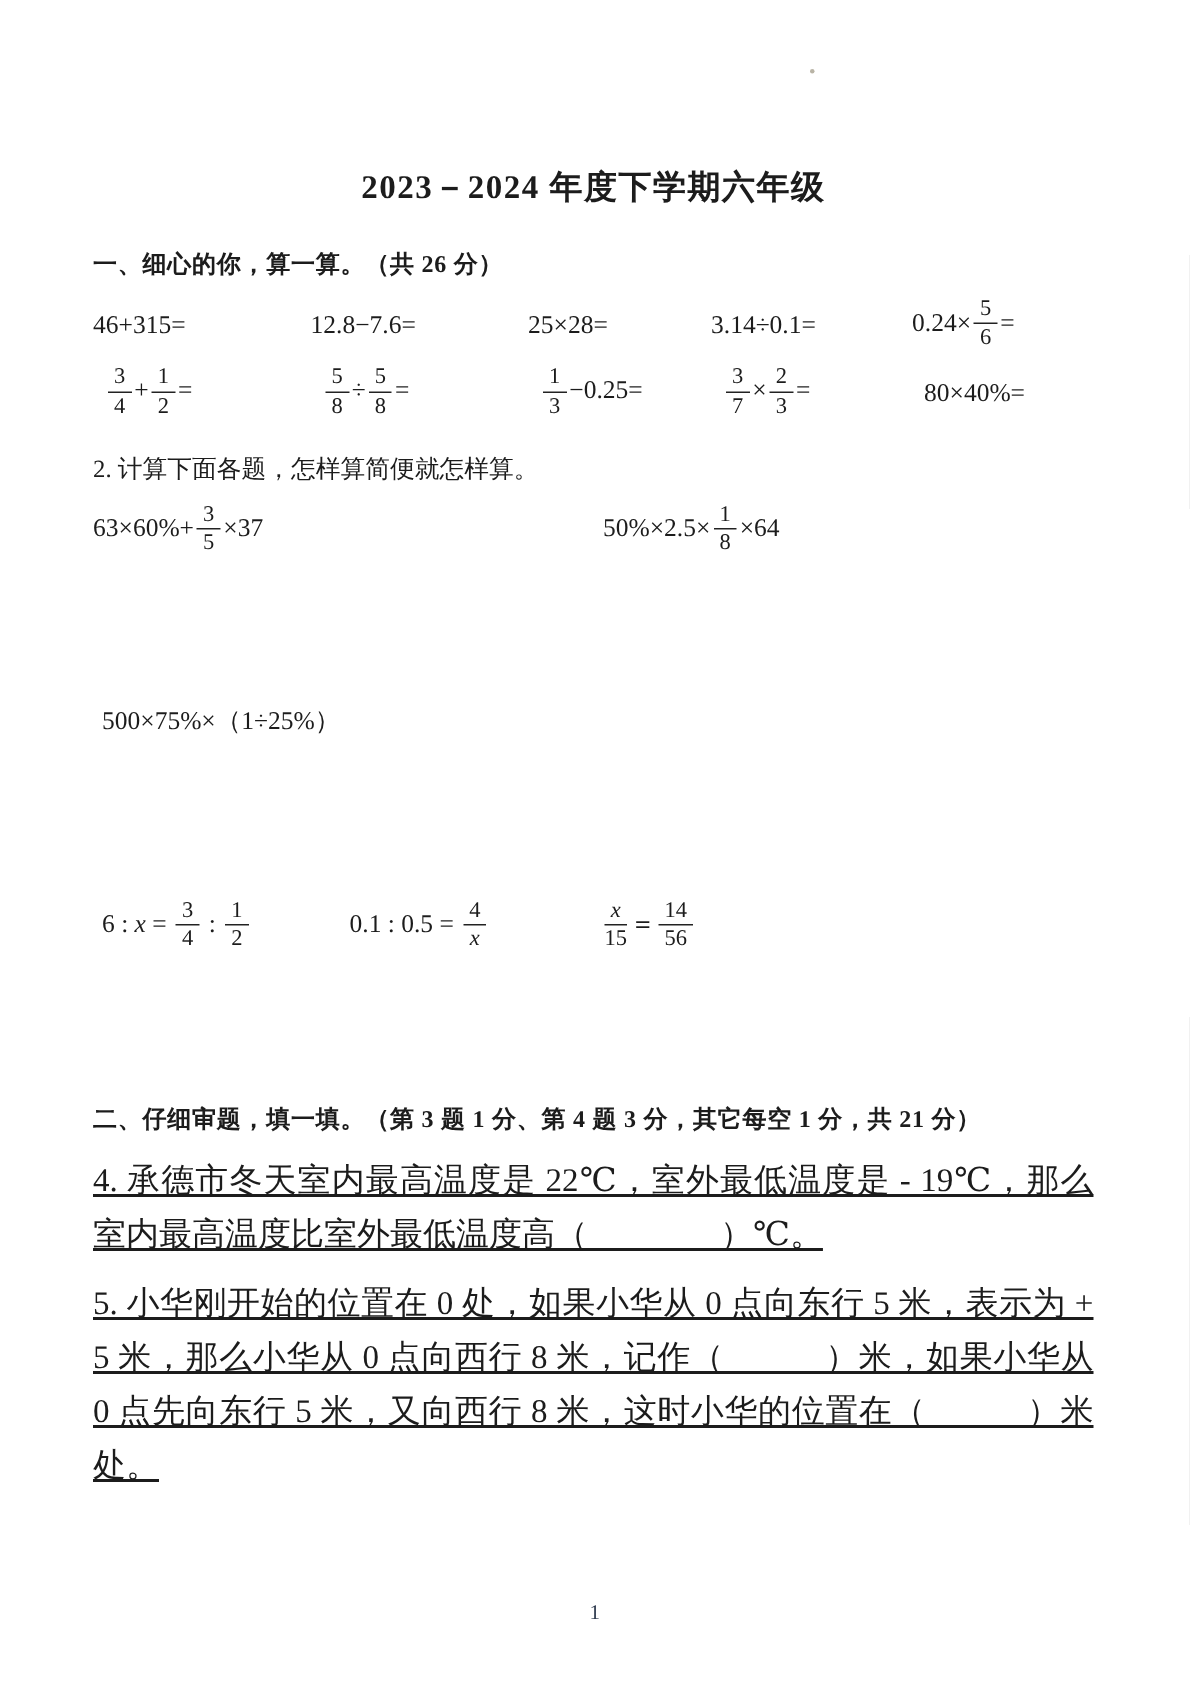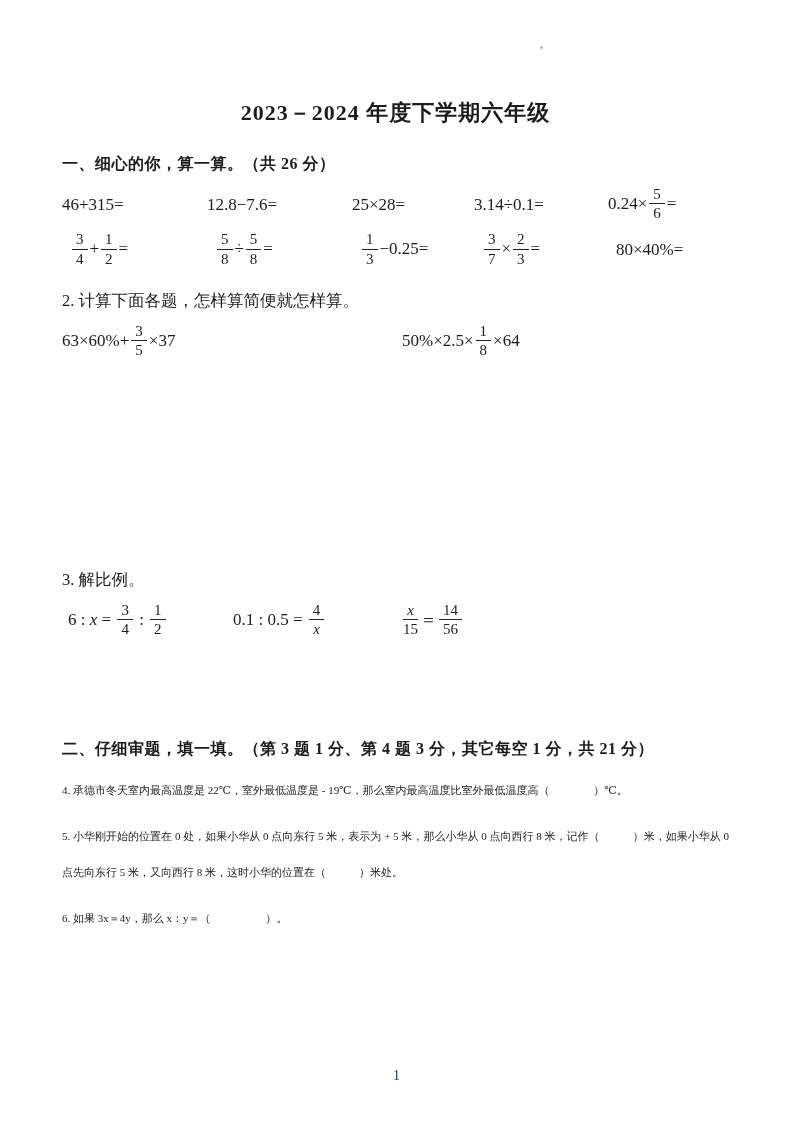--- a/index.html
+++ b/index.html
@@ -12,7 +12,7 @@
     color:#1c1c1c;
     overflow:hidden;
   }
-  .content{padding:4px 64px 0 62px;}
+  .content{padding:16px 64px 0 62px;}
   .doc-title{
     text-align:center;font-weight:700;font-size:22px;
     letter-spacing:1px;margin:0;

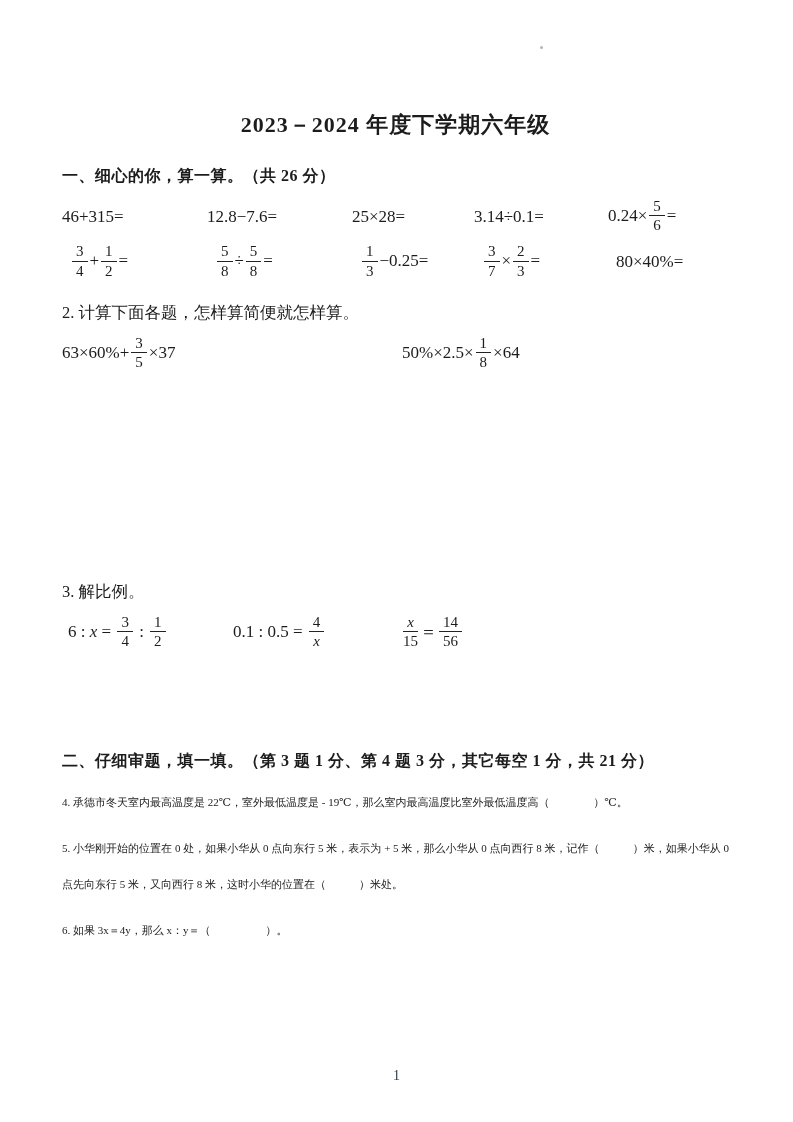--- a/index.html
+++ b/index.html
@@ -91,6 +91,7 @@
     <div class="gap-lg"></div>
 
     <div class="expr-row row-2b">
+      <span class="expr"><span>500×75%×（1÷25%）</span></span>
     </div>
 
     <div class="gap-xl"></div>

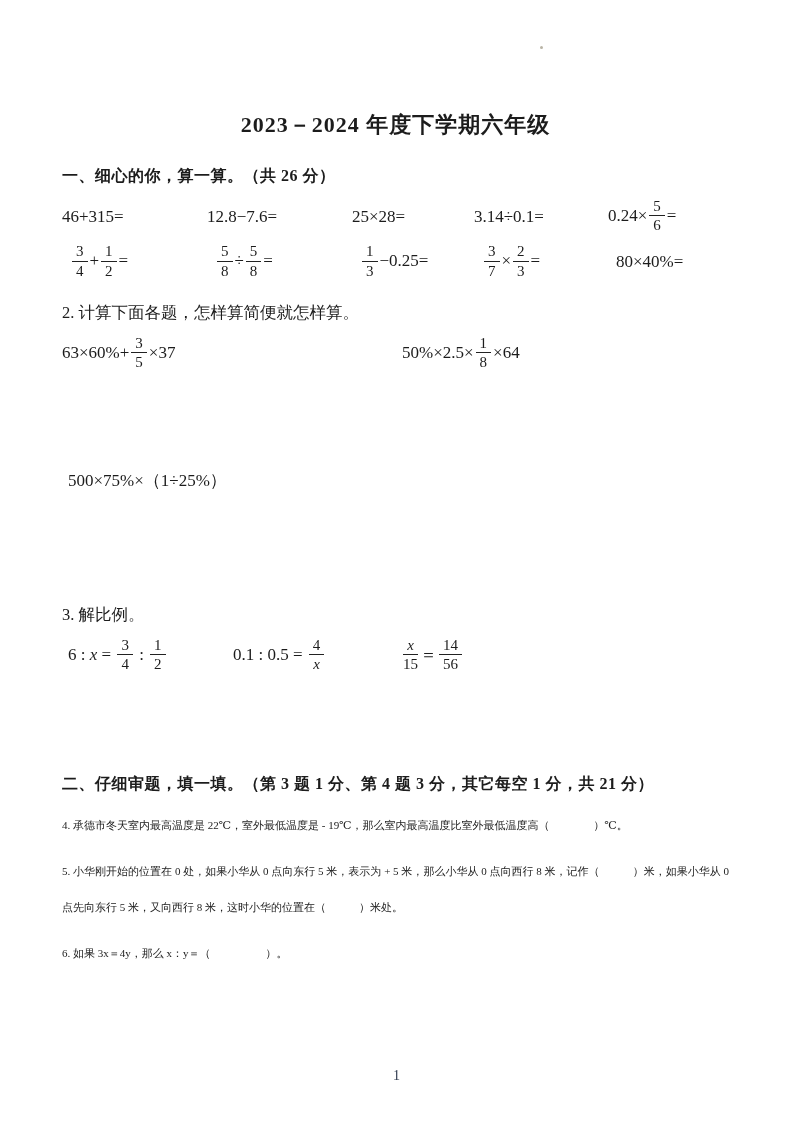--- a/index.html
+++ b/index.html
@@ -96,7 +96,6 @@
 
     <div class="gap-xl"></div>
 
-    <div class="q-label">3. 解比例。</div>
 
     <div class="expr-row row-3">
       <span class="expr"><span>6 : </span><span><i>x</i></span><span> = </span><span class="frac"><span class="num">3</span><span class="den">4</span></span><span> : </span><span class="frac"><span class="num">1</span><span class="den">2</span></span></span>

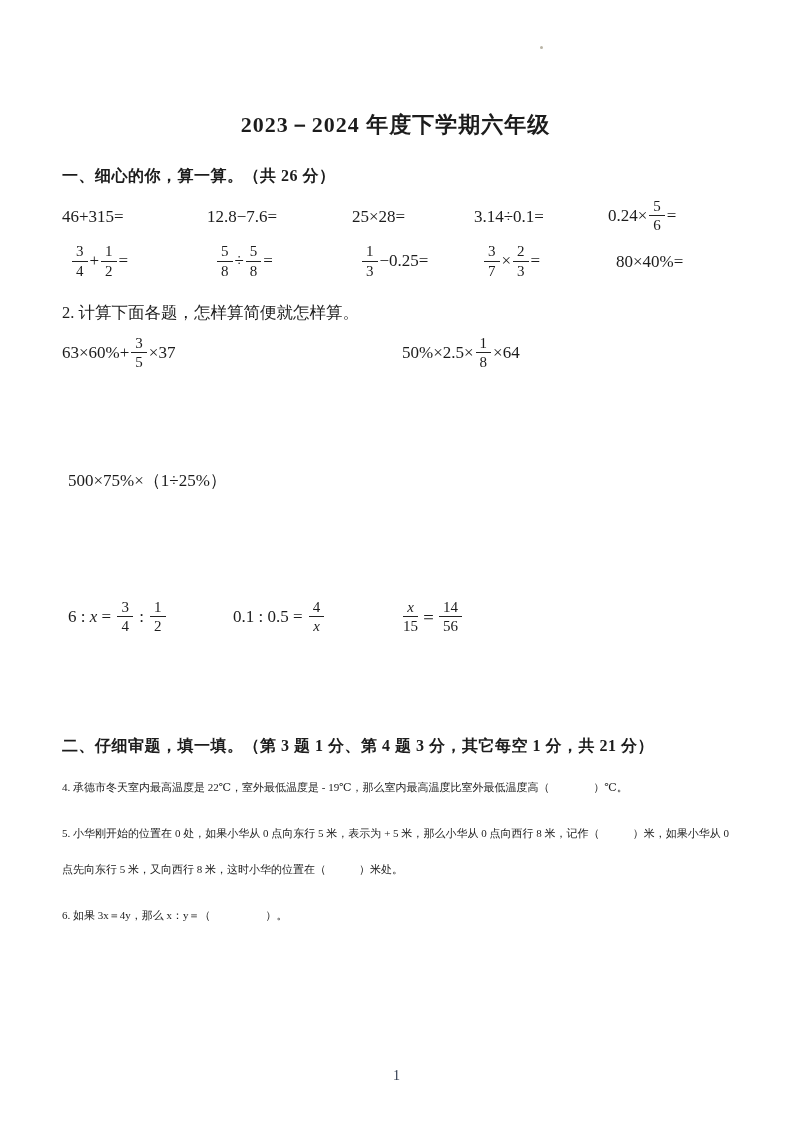--- a/index.html
+++ b/index.html
@@ -40,7 +40,7 @@
   .gap-xl{height:96px;}
   .gap-md{height:72px;}
   .para{
-    font-size:11px;line-height:36px;text-align:justify;margin-top:10px;
+    font-size:22px;line-height:36px;text-align:justify;margin-top:10px;text-decoration:underline;
   }
   .para.first{margin-top:12px;}
   .page-number{

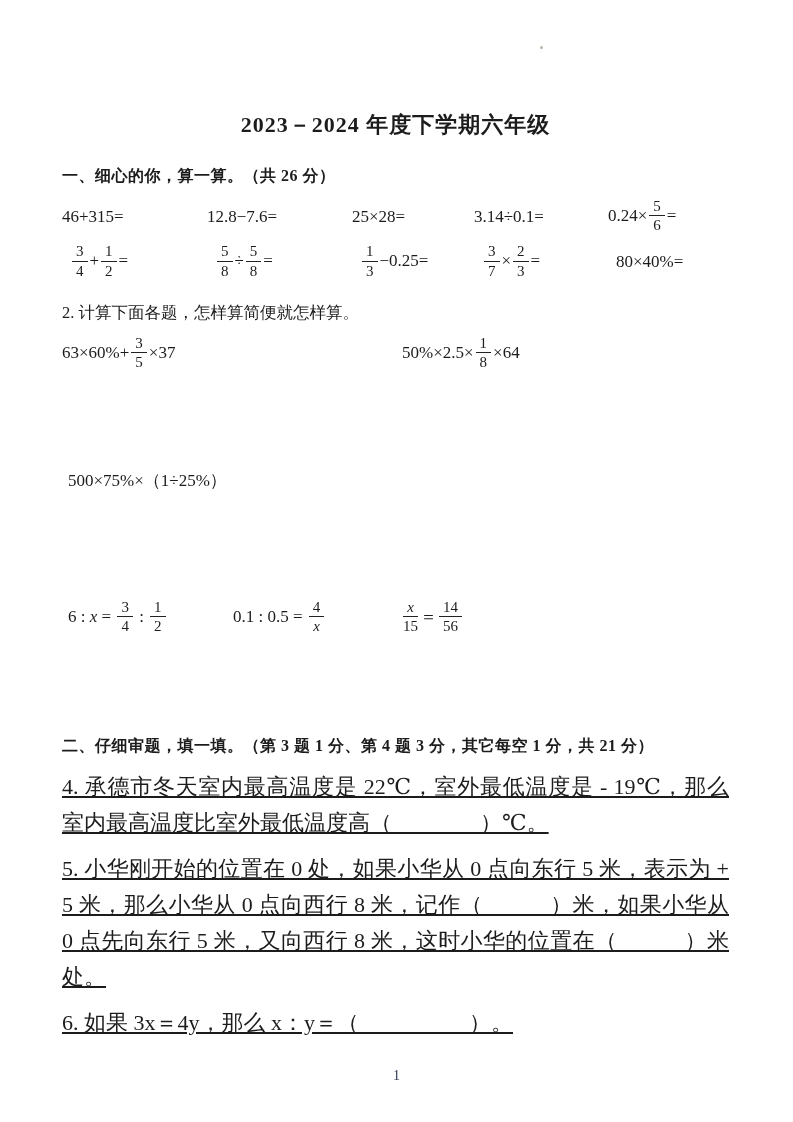--- a/index.html
+++ b/index.html
@@ -109,7 +109,6 @@
 
     <div class="para first">4. 承德市冬天室内最高温度是 22℃，室外最低温度是 - 19℃，那么室内最高温度比室外最低温度高（　　　　）℃。</div>
     <div class="para">5. 小华刚开始的位置在 0 处，如果小华从 0 点向东行 5 米，表示为 + 5 米，那么小华从 0 点向西行 8 米，记作（　　　）米，如果小华从 0 点先向东行 5 米，又向西行 8 米，这时小华的位置在（　　　）米处。</div>
-    <div class="para">6. 如果 3x＝4y，那么 x：y＝（　　　　　）。</div>
 
   </div>
 

